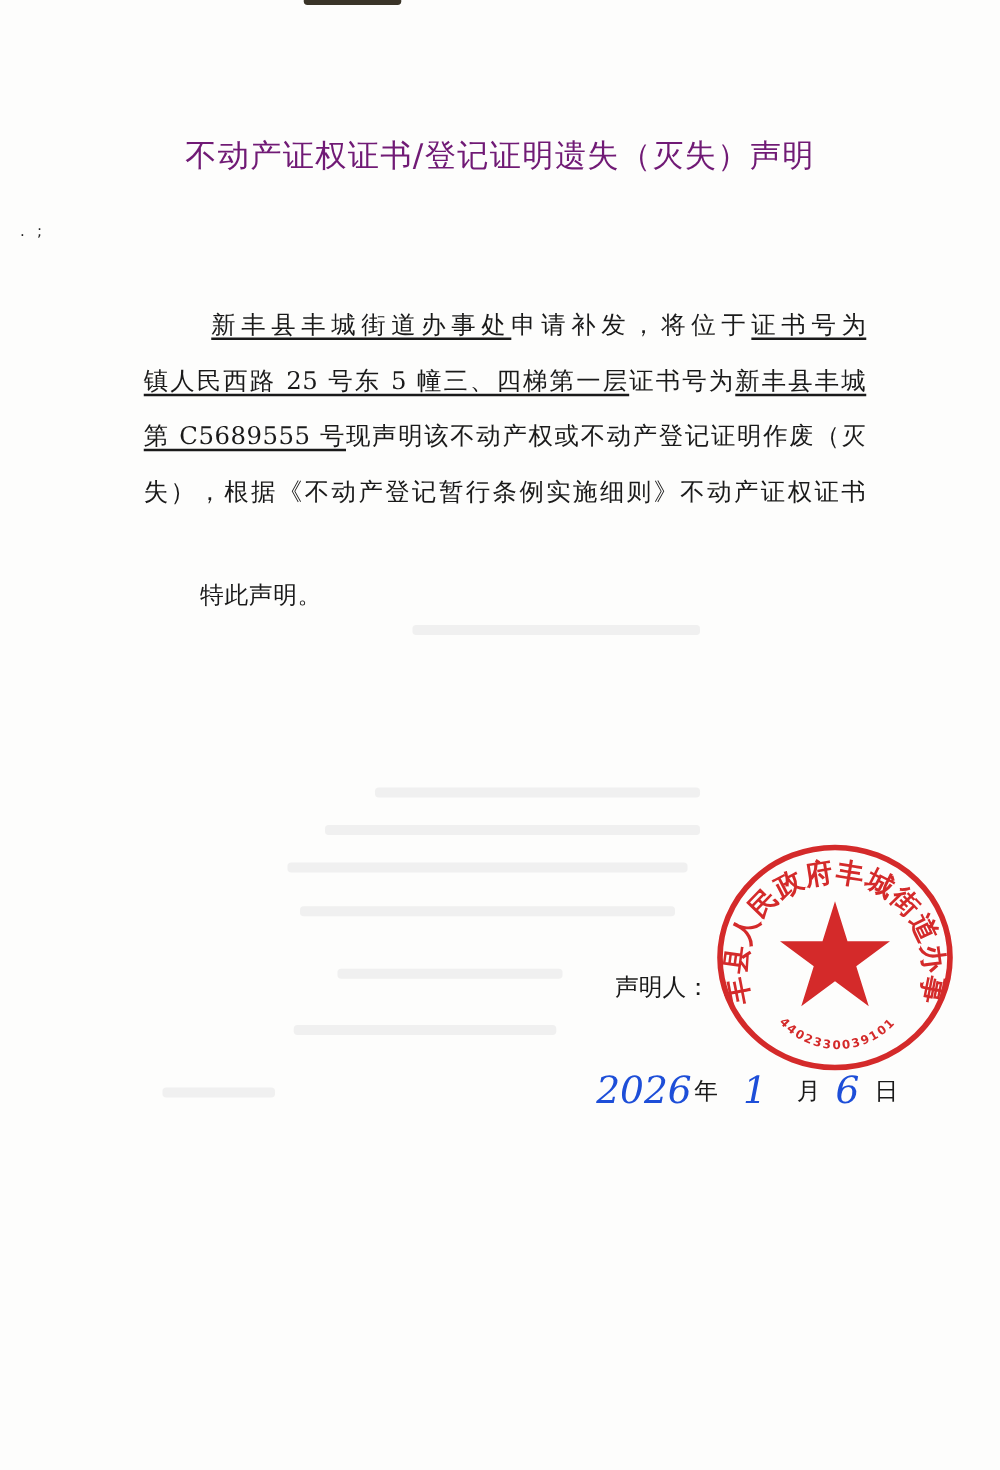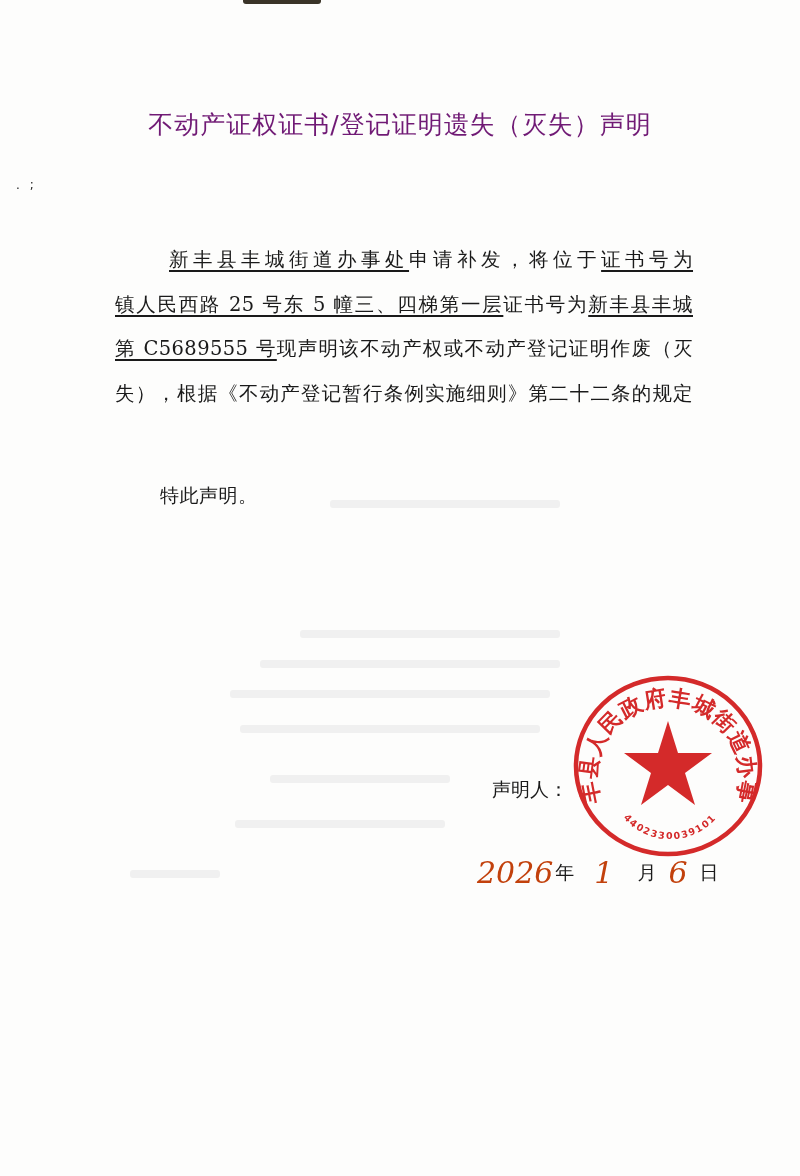--- a/index.html
+++ b/index.html
@@ -139,7 +139,7 @@
   <span class="line"><span class="indent filled">新丰县丰城街道办事处</span><span>申请补发，将位于</span><span class="filled">证书号为</span></span>
   <span class="line"><span class="filled">镇人民西路 25 号东 5 幢三、四梯第一层</span><span>证书号为</span><span class="filled">新丰县丰城</span></span>
   <span class="line"><span class="filled">第 C5689555 号</span><span>现声明该不动产权或不动产登记证明作废（灭</span></span>
-  <span class="line">失），根据《不动产登记暂行条例实施细则》第二十二条的规定</span>
+  <span class="line">失），根据《不动产登记暂行条例实施细则》不动产证权证书</span>
 </div>
 
 <div class="special">特此声明。</div>

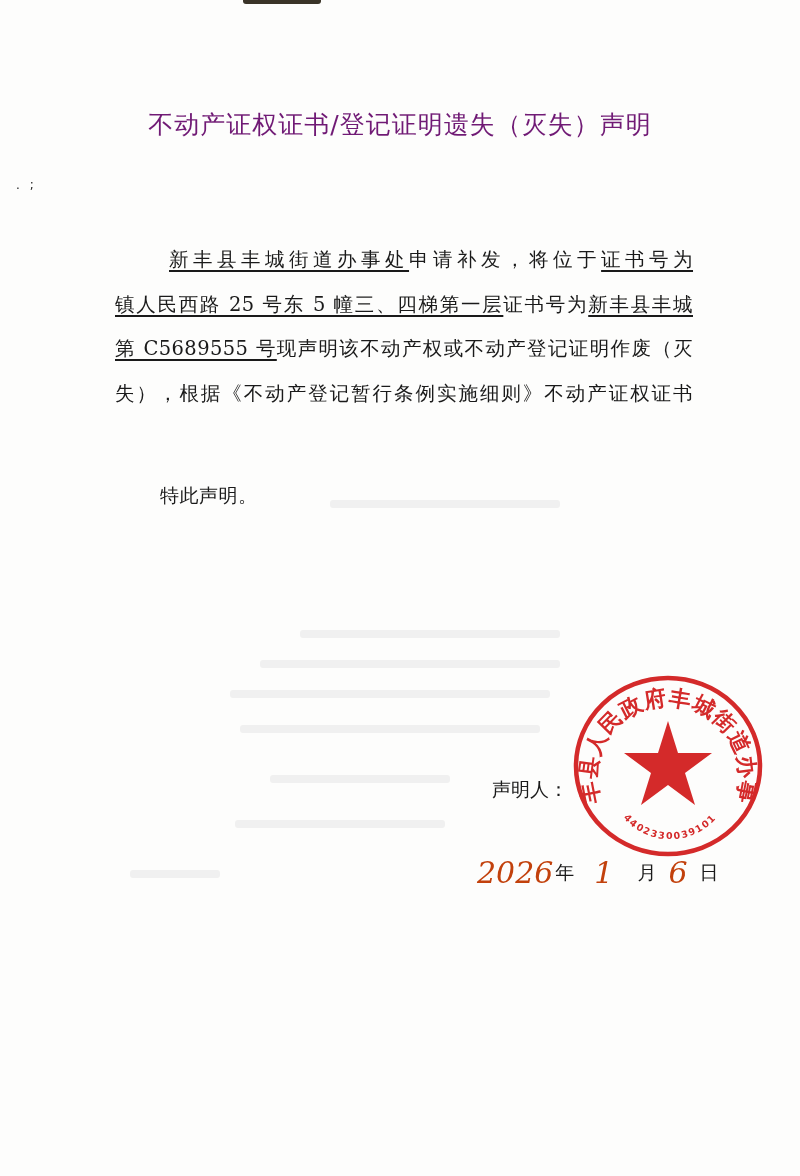--- a/index.html
+++ b/index.html
@@ -79,7 +79,7 @@
     .special {
       position: absolute;
       left: 160px;
-      top: 483px;
+      top: 463px;
       font-size: 19px;
       letter-spacing: 0.5px;
       text-align: right;

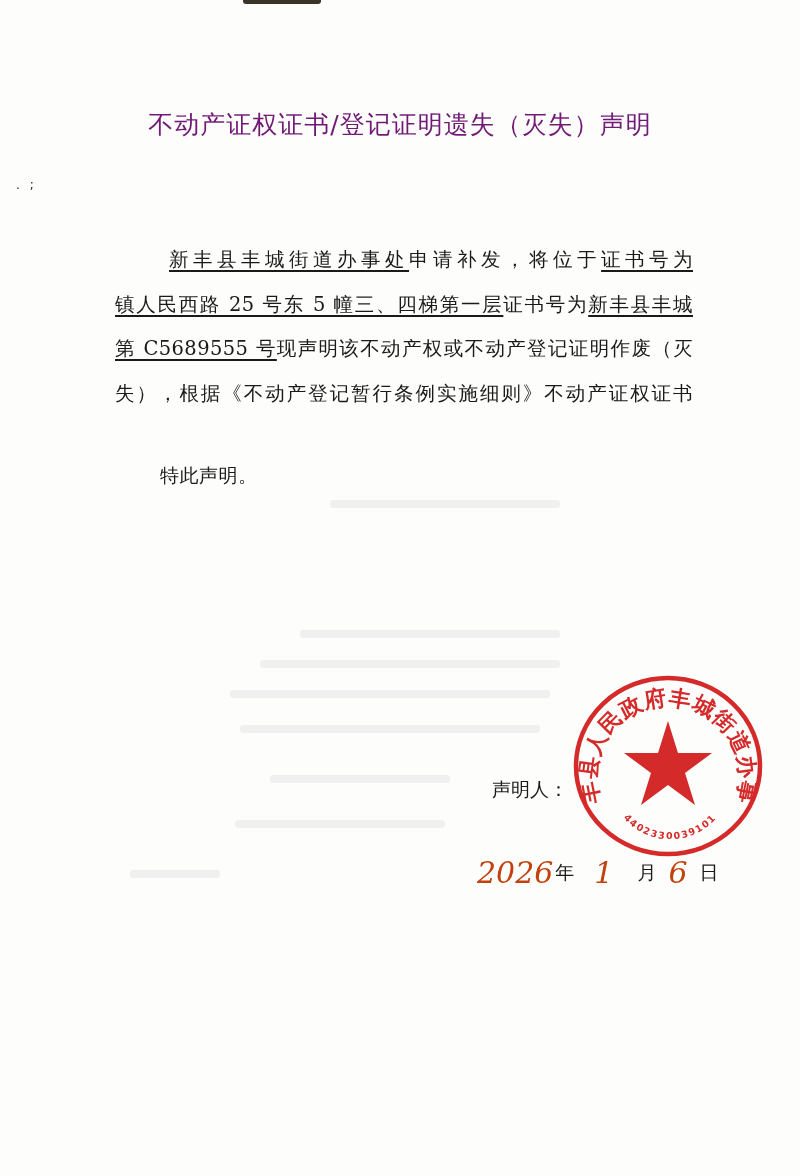--- a/index.html
+++ b/index.html
@@ -104,7 +104,7 @@
       font-style: italic;
       font-size: 30px;
       line-height: 30px;
-      color: #c2410c;
+      color: #1d4ed8;
     }
     .date .unit {
       font-size: 19px;

